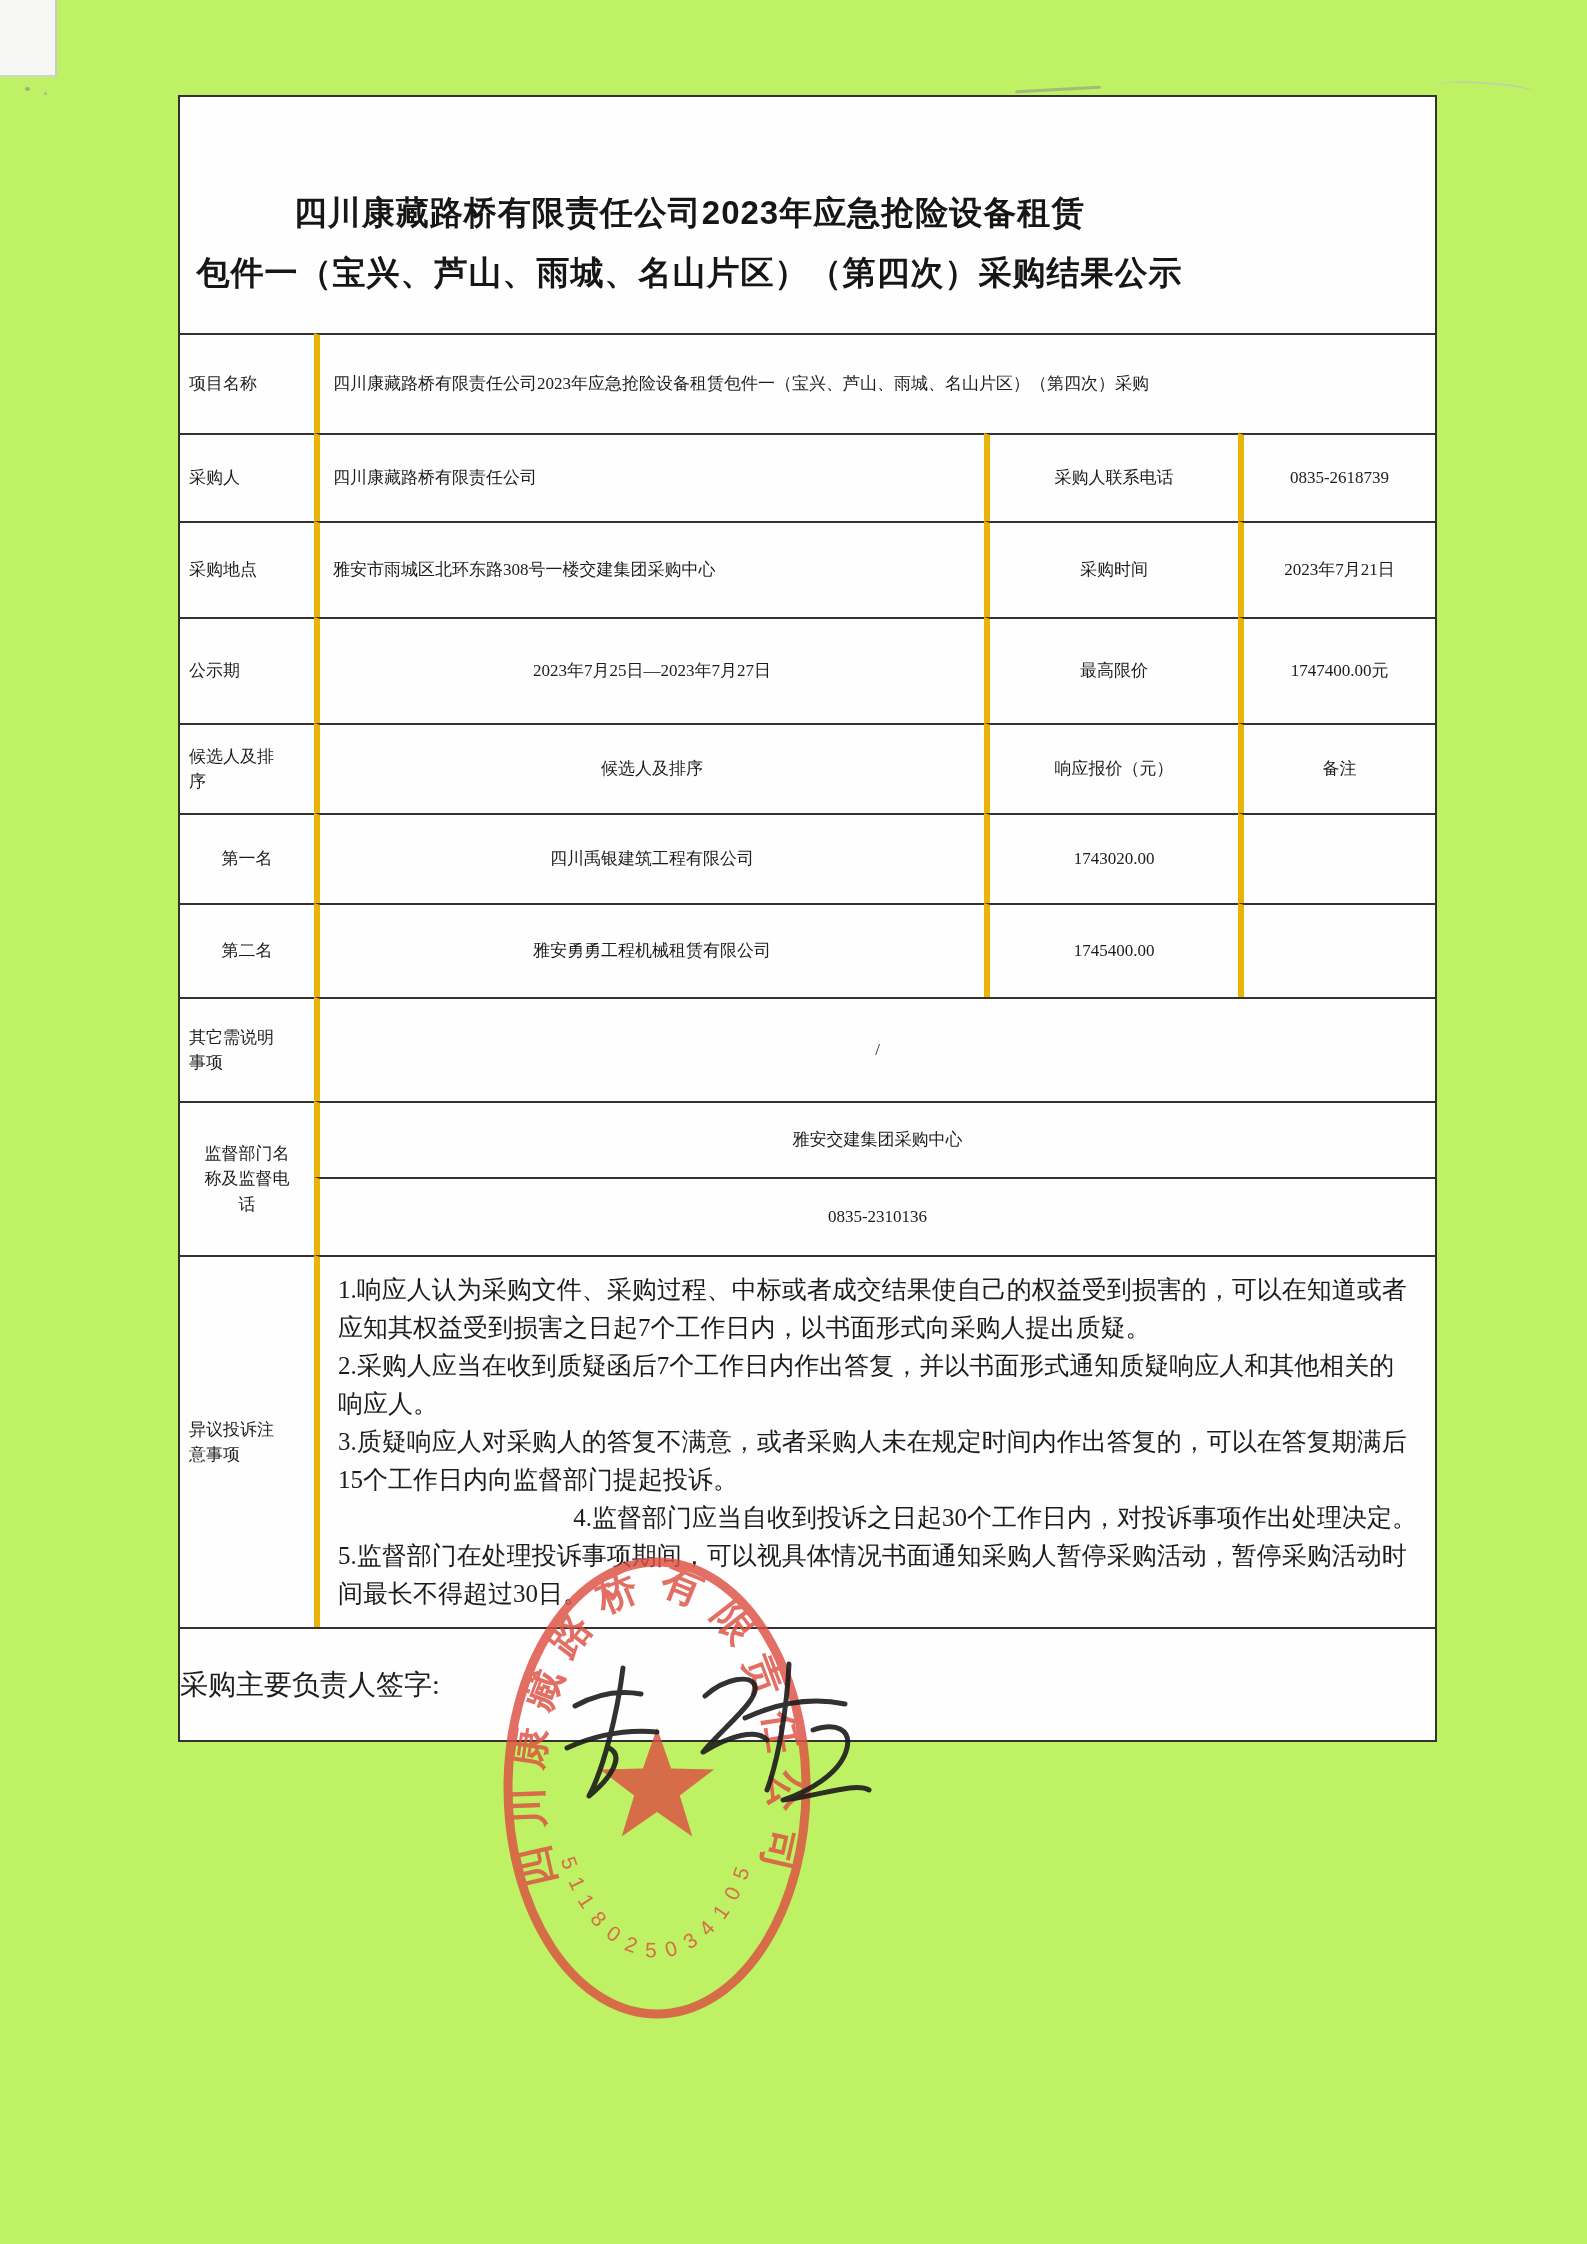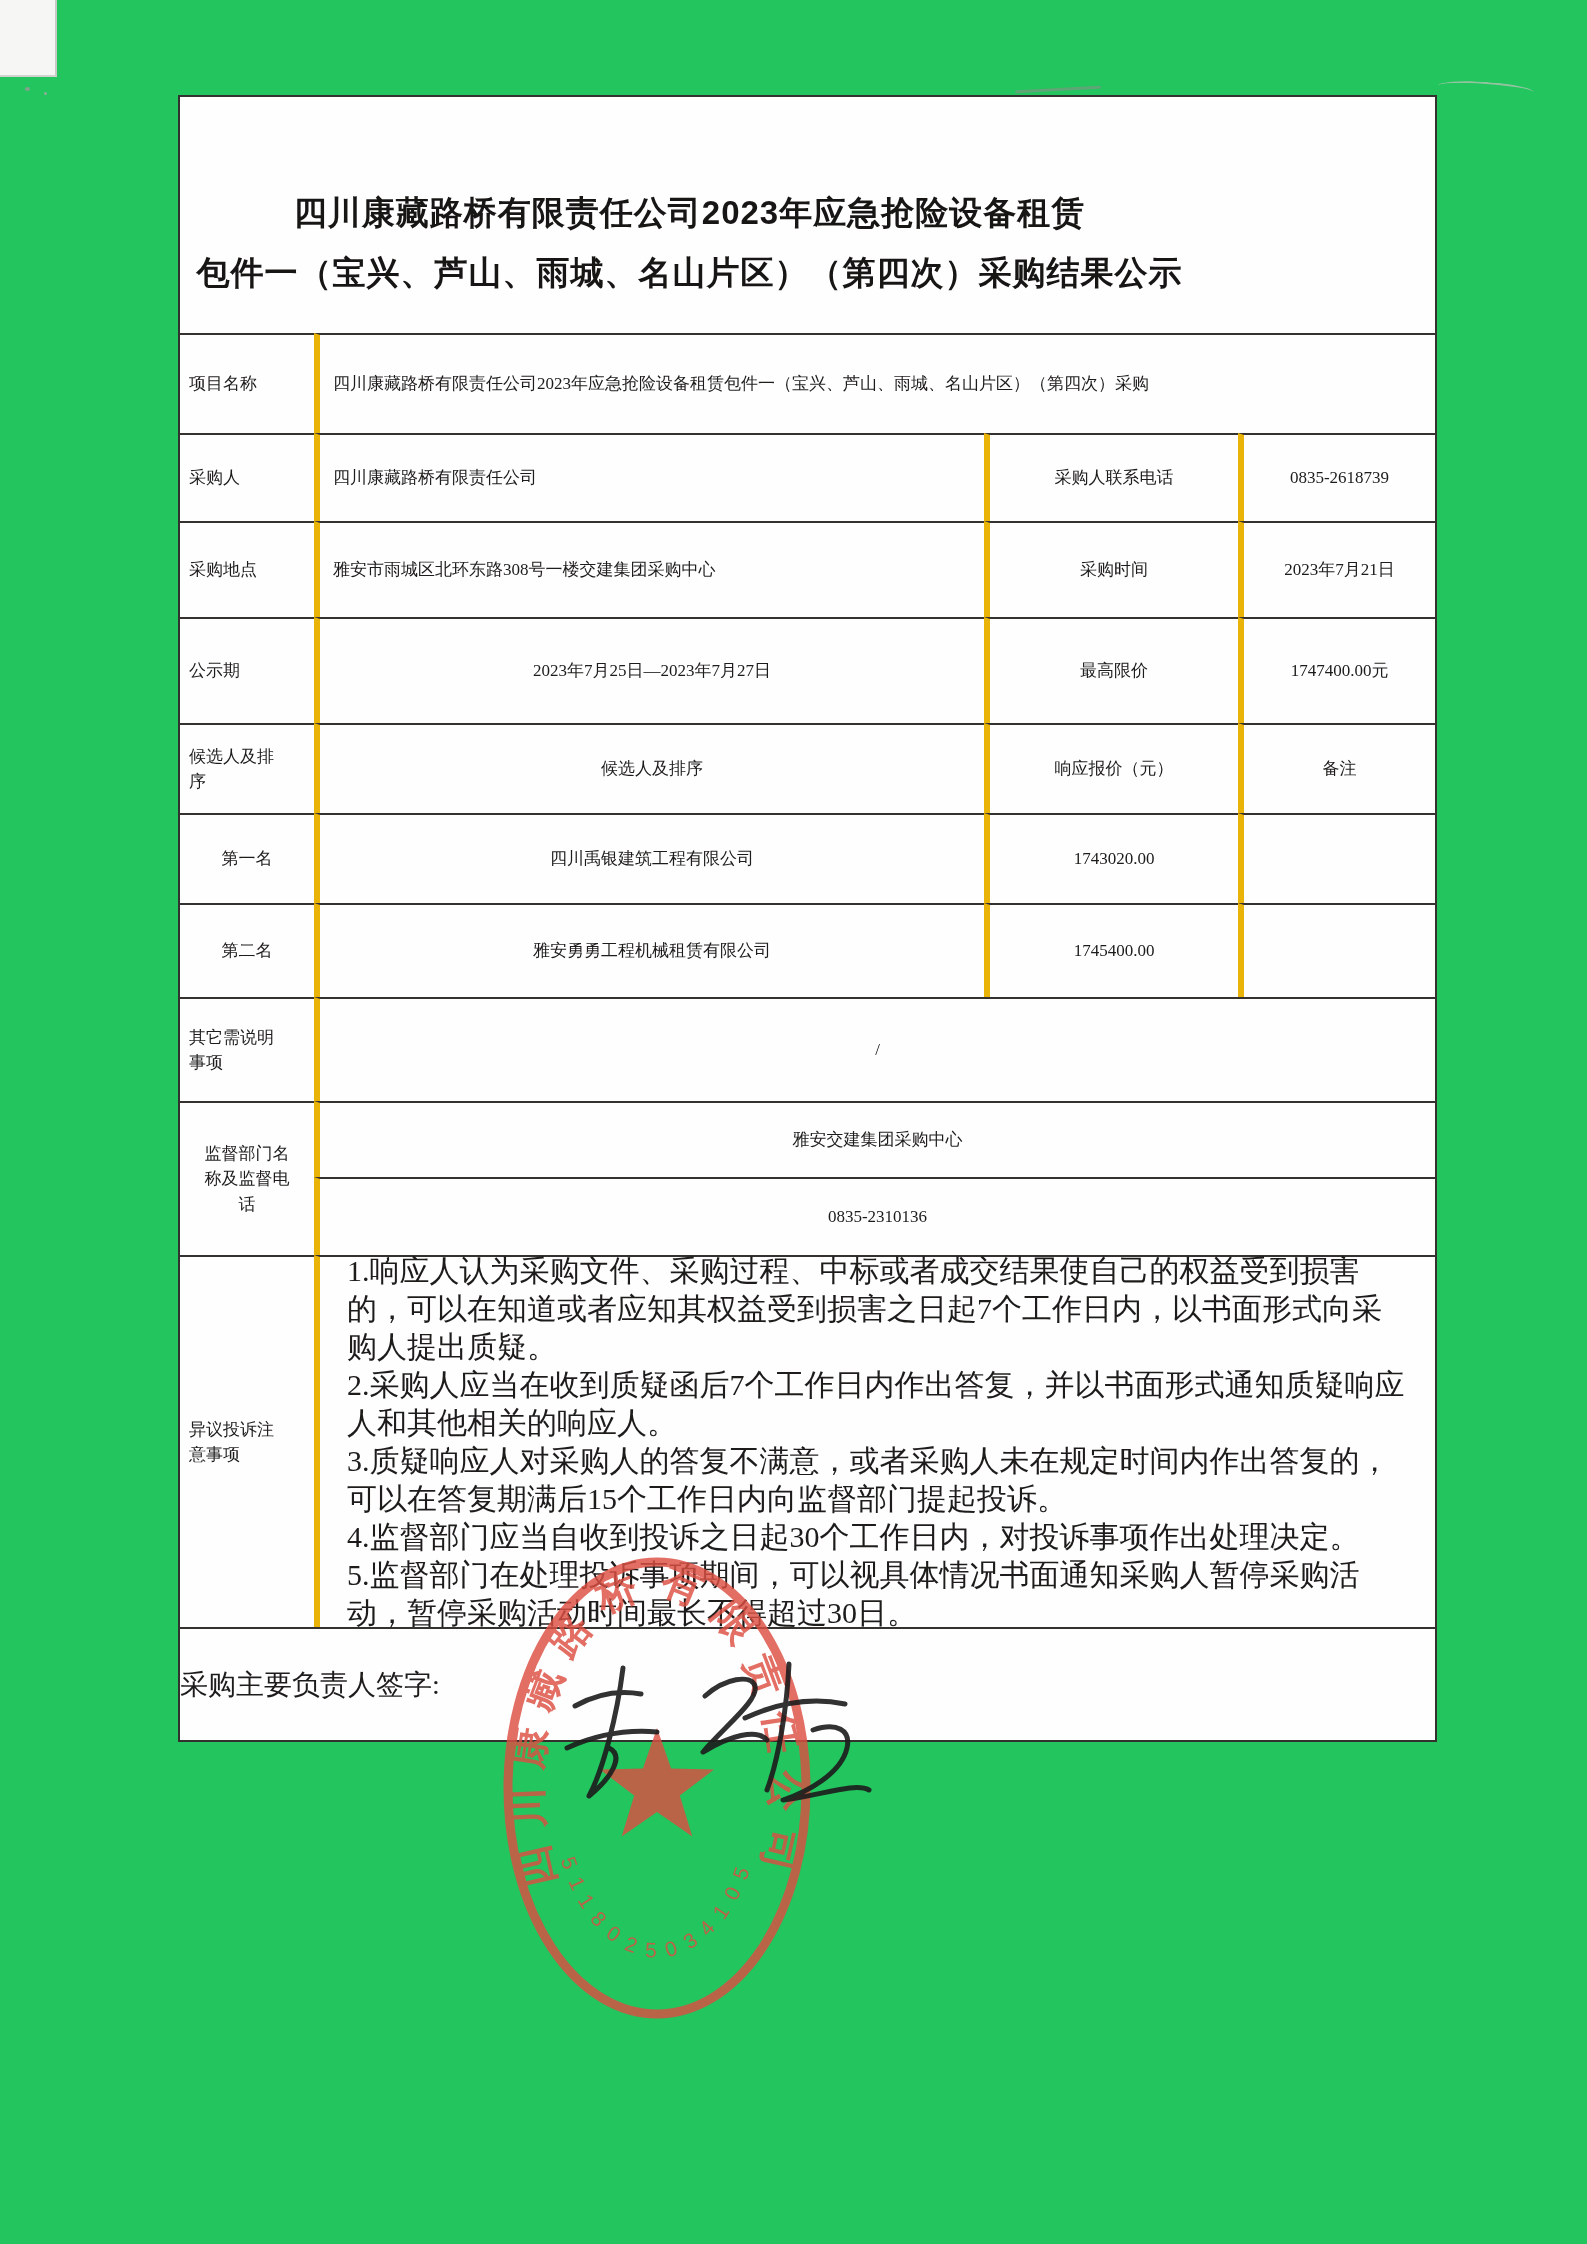--- a/index.html
+++ b/index.html
@@ -5,7 +5,7 @@
   *{box-sizing:border-box;margin:0;padding:0}
   html,body{background:#ffffff}
   .scan{
-    position:relative;width:1587px;height:2244px;background:#22c55e;
+    position:relative;width:1587px;height:2244px;background:#bef264;
     font-family:"Liberation Serif","DejaVu Serif",serif;color:#1d1c1b;overflow:hidden;
   }
   

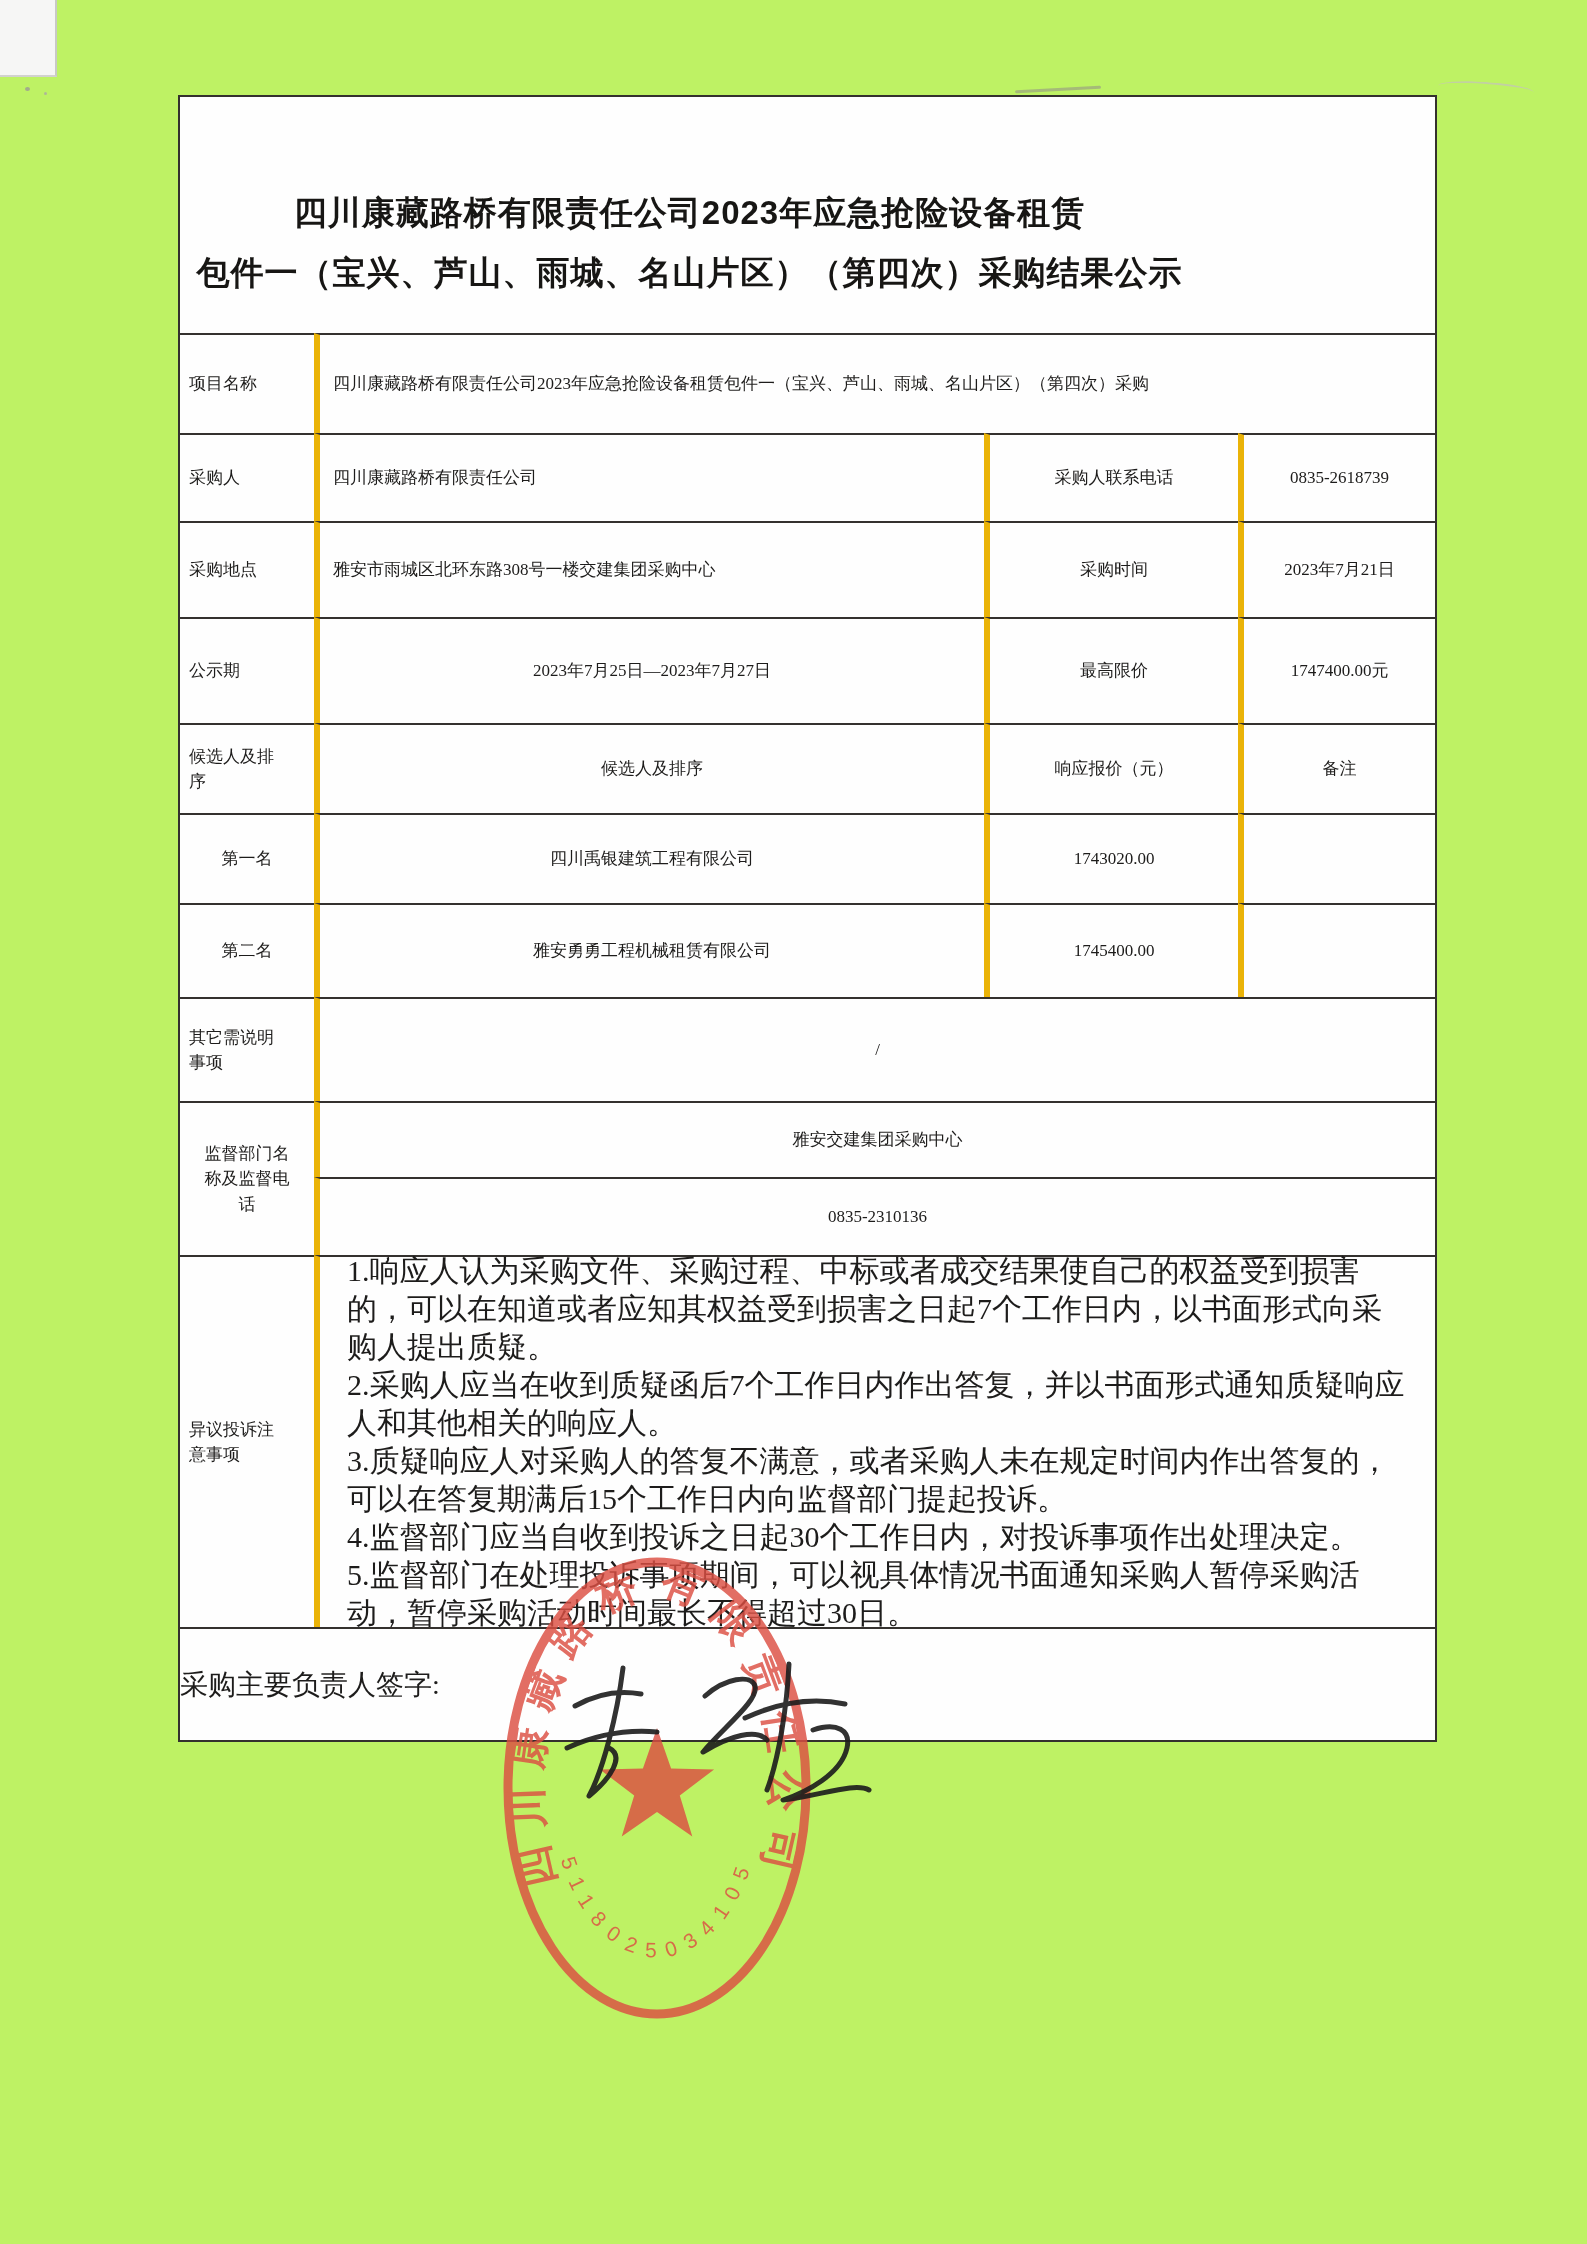--- a/index.html
+++ b/index.html
@@ -35,7 +35,7 @@
   .lab.ctr .t{width:86px;text-align:center}
   .val-l{padding:4px 13px}
   .ctrd{justify-content:center;text-align:center;padding:4px 6px}
-  .para{flex-direction:column;justify-content:center;align-items:flex-start;padding:6px 27px;font-size:30px;line-height:38px}
+  .para{flex-direction:column;justify-content:center;align-items:flex-end;padding:6px 18px;font-size:25px;line-height:38px}
   .para div{text-align:left}
   .sig-row{padding-left:0;font-size:28px}
   

